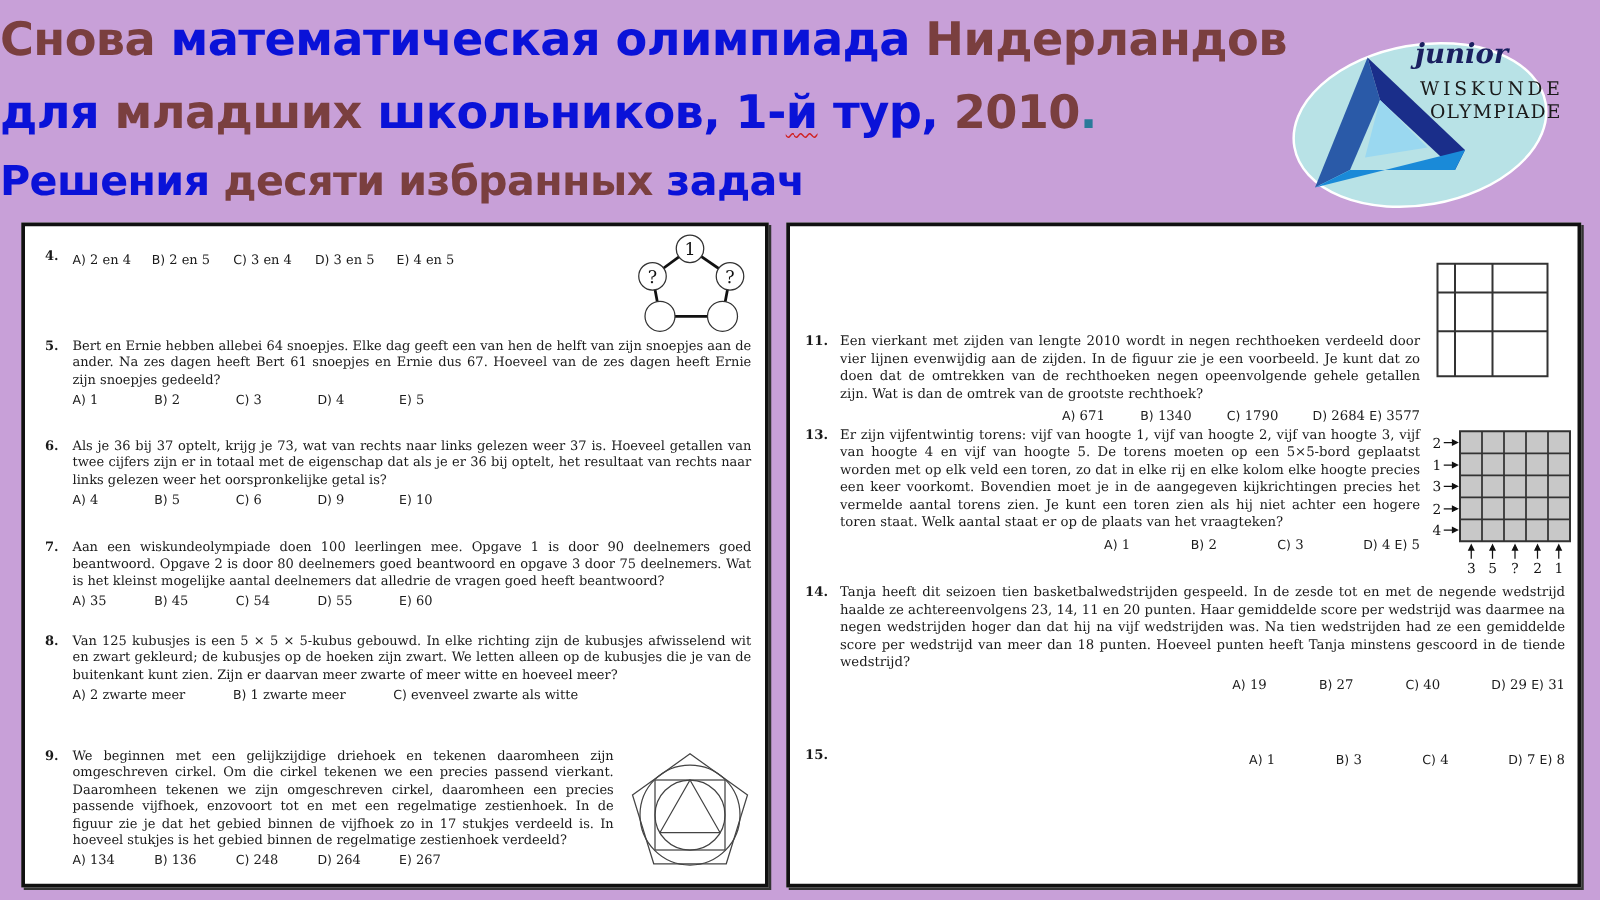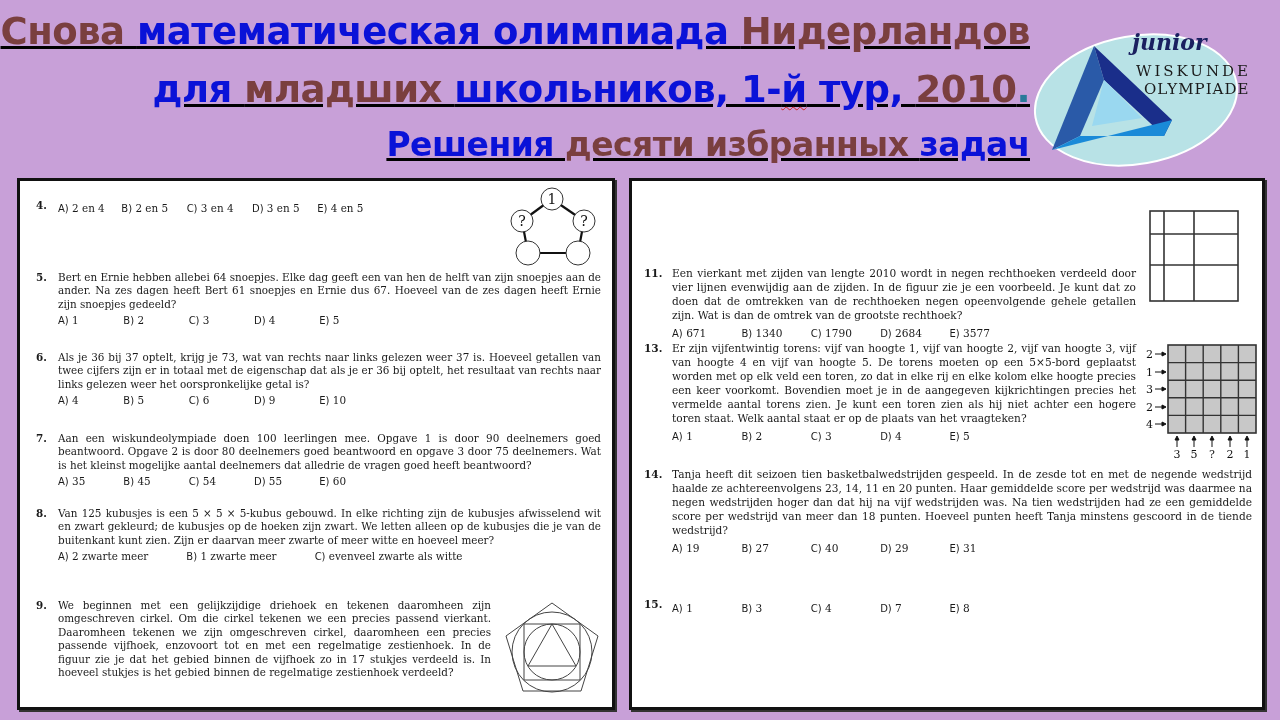--- a/index.html
+++ b/index.html
@@ -11,12 +11,11 @@
     }
     .title {
       position: absolute; left: 0; width: 1030px;
-      text-align: right;
+      text-align: left;
       font-family: "DejaVu Sans", sans-serif;
       font-weight: bold;
       letter-spacing: -0.5px;
       white-space: nowrap;
-      text-decoration: underline;
     }
     .t1 { top: 10px; font-size: 37px; }
     .t2 { top: 68px; font-size: 37px; }

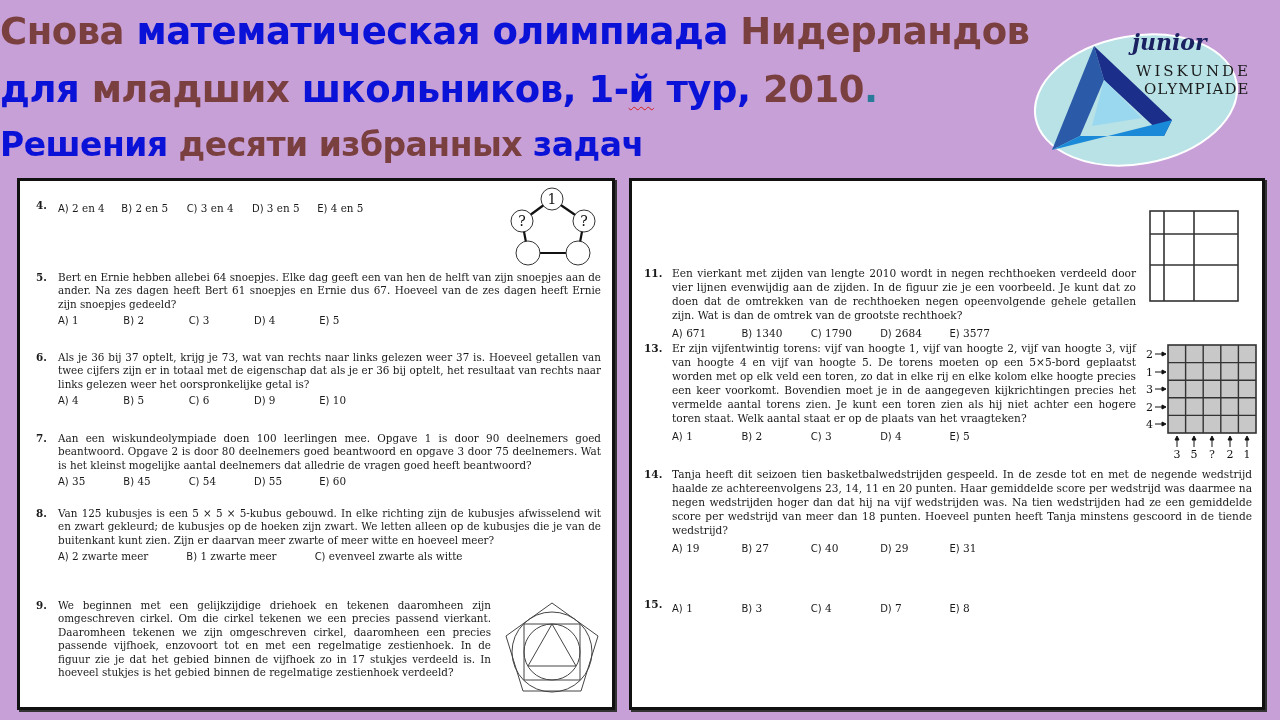--- a/index.html
+++ b/index.html
@@ -48,7 +48,7 @@
 
     .right-panel .problem { font-size: 10.6px; line-height: 14px; }
     .right-panel .problem .text { margin-left: 28px; }
-    .right-panel .answers { margin-left: 28px; margin-top: 4px; }
+    .right-panel .answers { margin-left: 28px; margin-top: 4px; text-align: right; }
 
     svg text { font-family: "DejaVu Serif", serif; }
   </style>

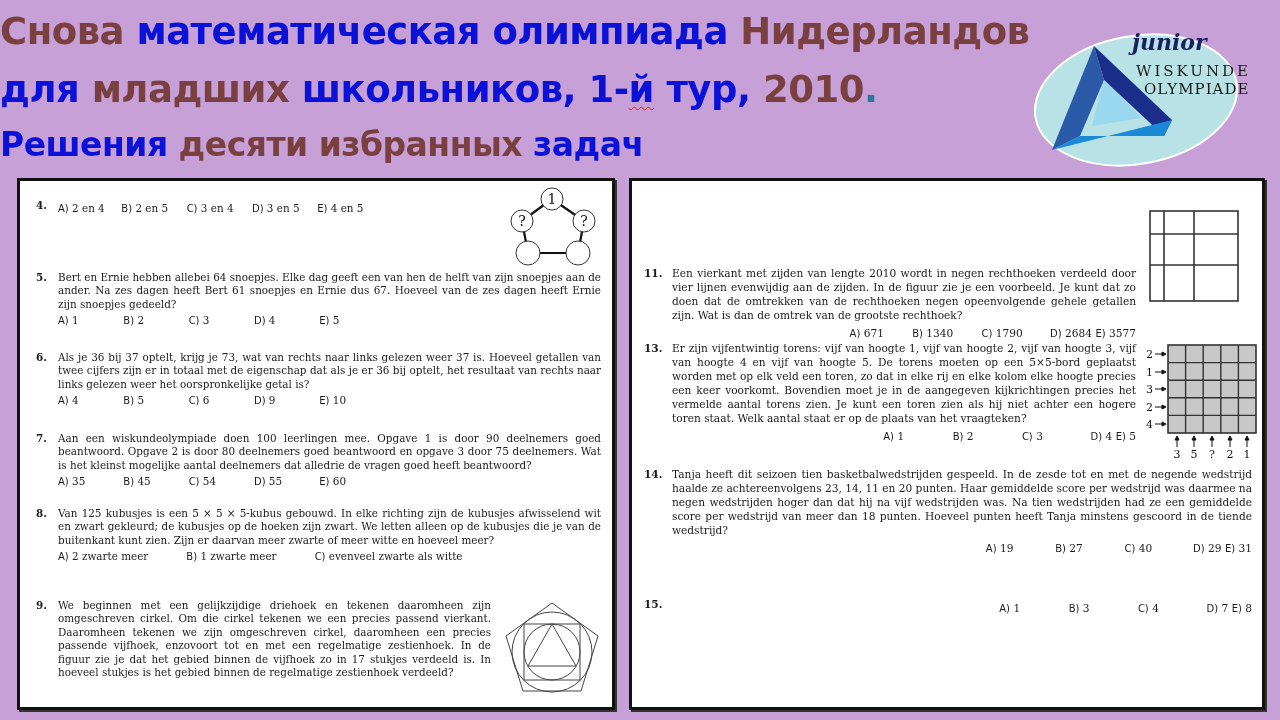--- a/index.html
+++ b/index.html
@@ -158,6 +158,13 @@
   <div class="problem" style="left:16px; top:418px; width:455px;">
     <span class="num">9.</span>
     <div class="text">We beginnen met een gelijkzijdige driehoek en tekenen daaromheen zijn omgeschreven cirkel. Om die cirkel tekenen we een precies passend vierkant. Daaromheen tekenen we zijn omgeschreven cirkel, daaromheen een precies passende vijfhoek, enzovoort tot en met een regelmatige zestienhoek. In de figuur zie je dat het gebied binnen de vijfhoek zo in 17 stukjes verdeeld is. In hoeveel stukjes is het gebied binnen de regelmatige zestienhoek verdeeld?</div>
+    <div class="answers">
+      <span class="opt" style="width:62px"><span class="lbl">A)</span> <span>134</span></span>
+      <span class="opt" style="width:62px"><span class="lbl">B)</span> <span>136</span></span>
+      <span class="opt" style="width:62px"><span class="lbl">C)</span> <span>248</span></span>
+      <span class="opt" style="width:62px"><span class="lbl">D)</span> <span>264</span></span>
+      <span class="opt"><span class="lbl">E)</span> <span>267</span></span>
+    </div>
   </div>
 
   <svg style="position:absolute; left:478px; top:418px; width:108px; height:100px;" viewBox="0 0 108 100">

